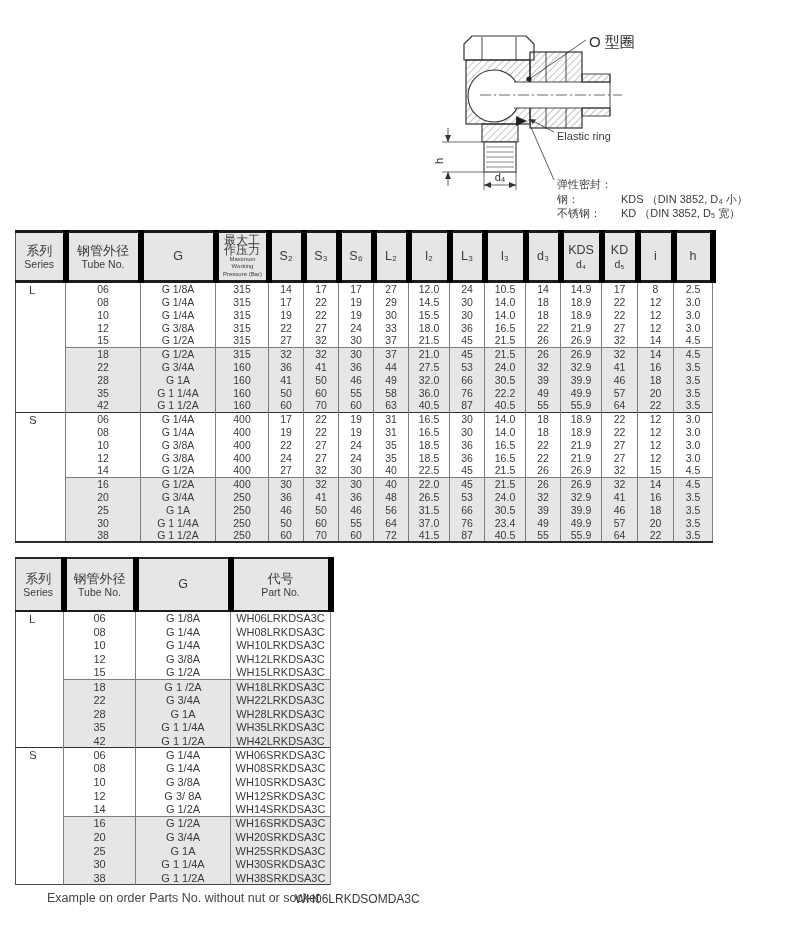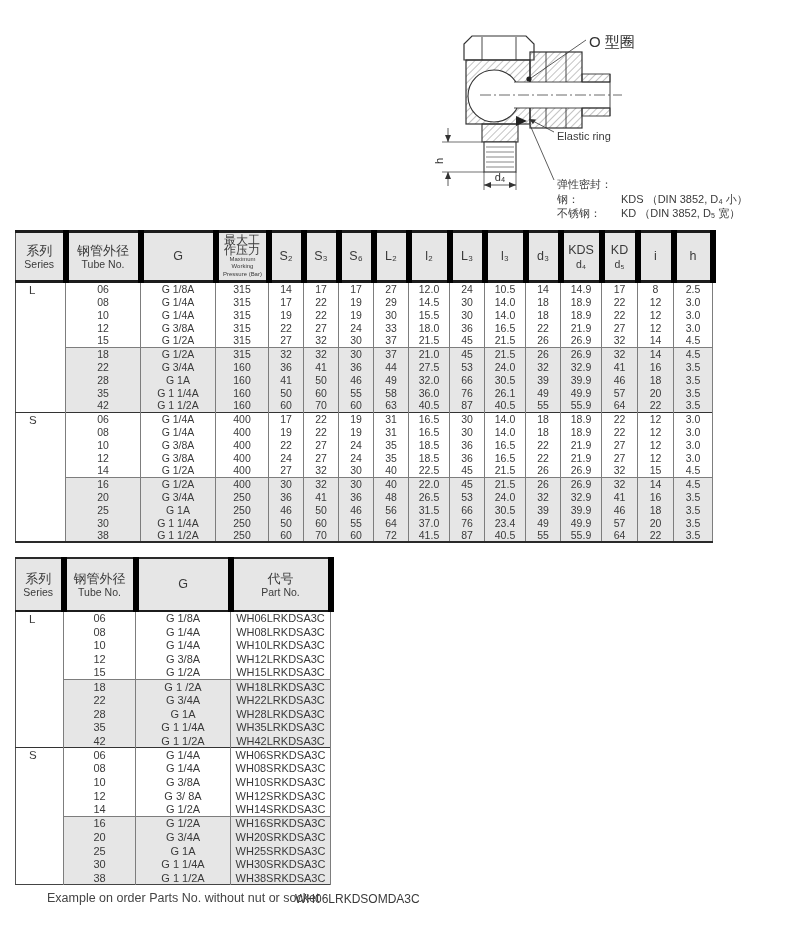--- a/index.html
+++ b/index.html
@@ -391,7 +391,7 @@
         <td>58</td>
         <td>36.0</td>
         <td>76</td>
-        <td>26.1</td>
+        <td>22.2</td>
         <td>49</td>
         <td>49.9</td>
         <td>57</td>

